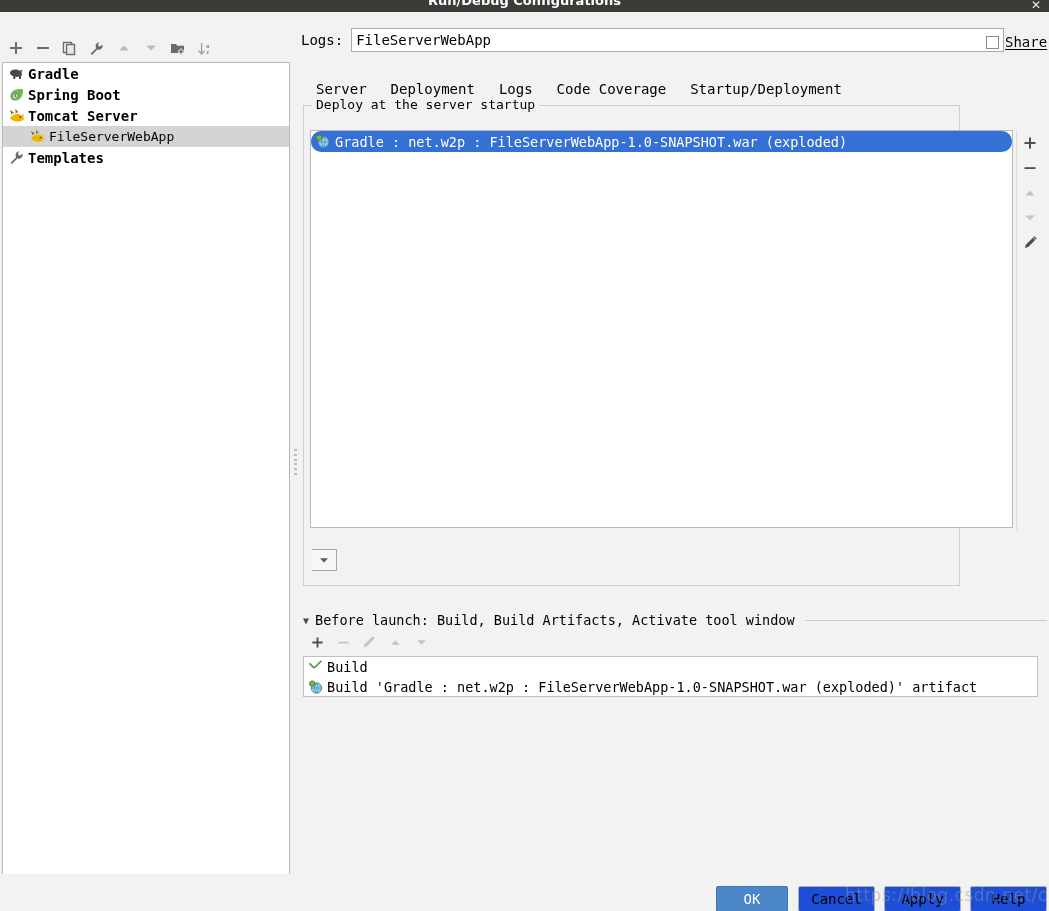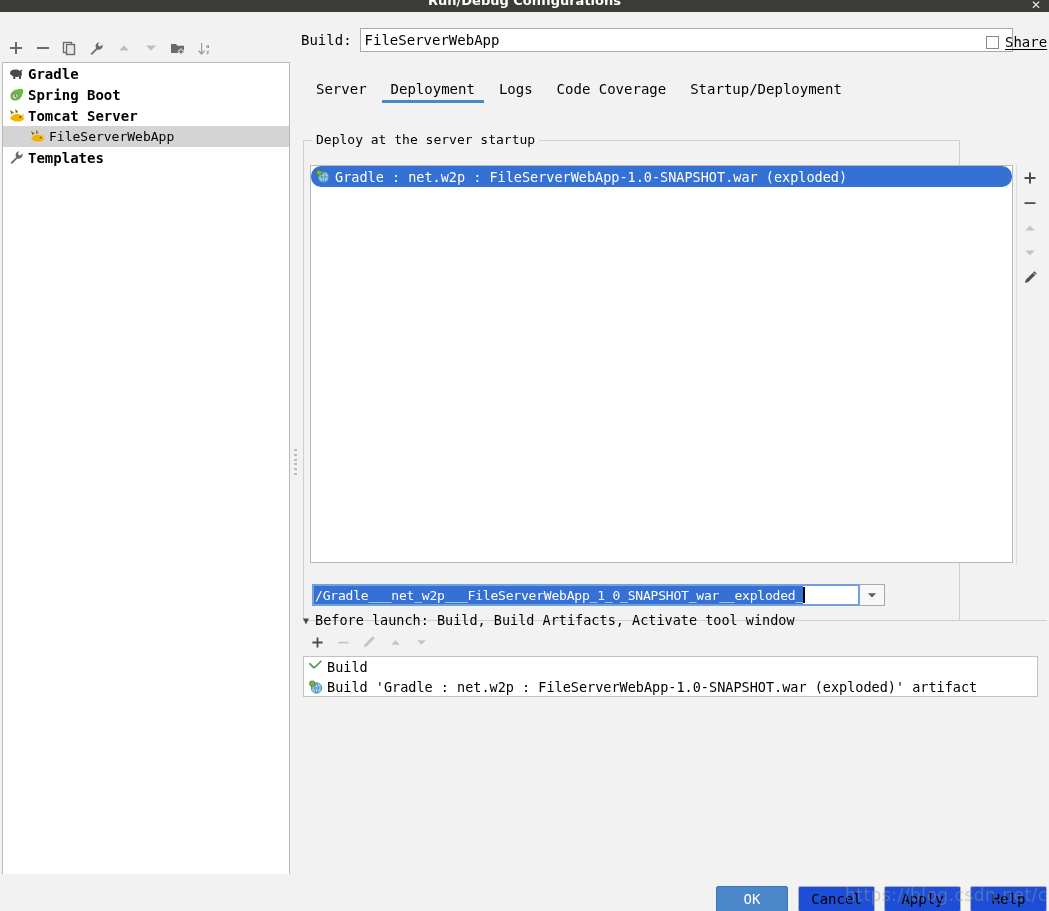--- a/index.html
+++ b/index.html
@@ -465,7 +465,7 @@
   <div class="right">
 
     <div class="name-row">
-      <span class="name-label">Build:</span>
+      <span class="name-label">Logs:</span>
       <input class="name-input" type="text" value="FileServerWebApp" style="">
     </div>
 

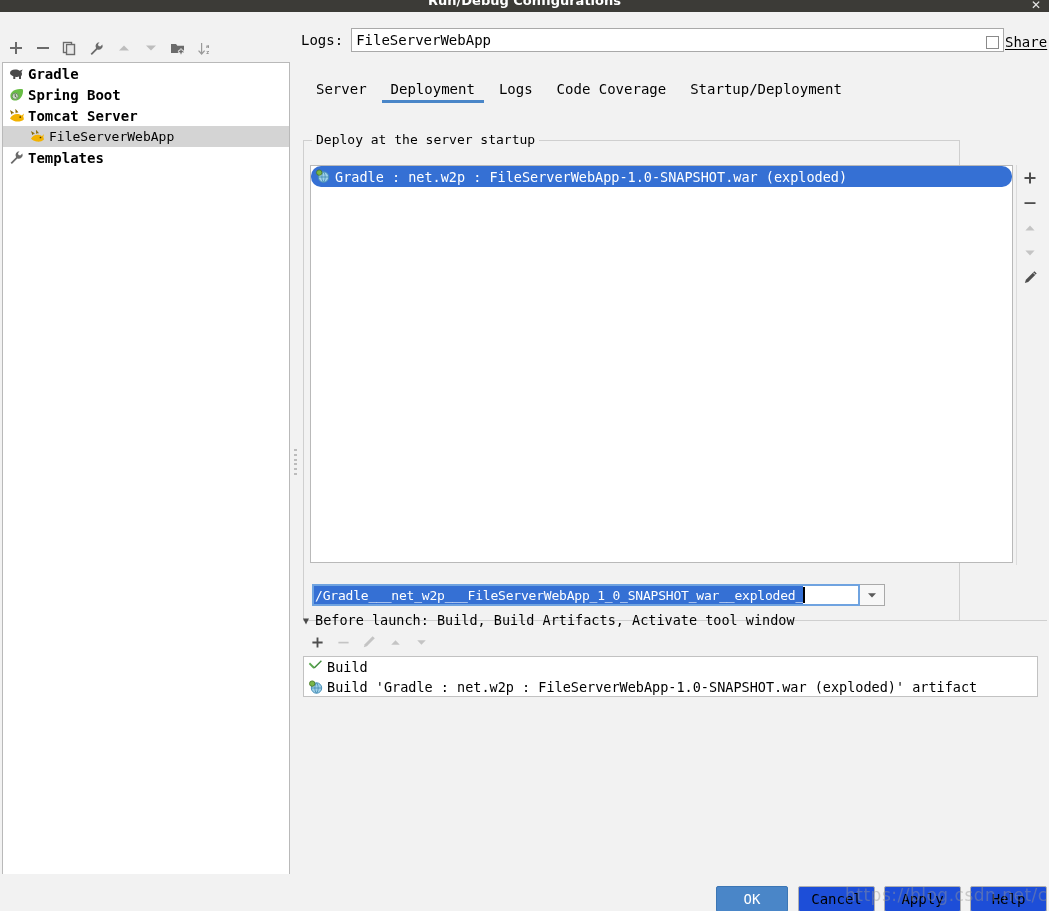--- a/index.html
+++ b/index.html
@@ -175,7 +175,6 @@
     width: 657px; height: 481px;
     border: 1px solid #cfcfcf;
     background: #f2f2f2;
-    margin-top: 35px;
   }
   .group-title {
     position: absolute; left: 8px; top: -9px;

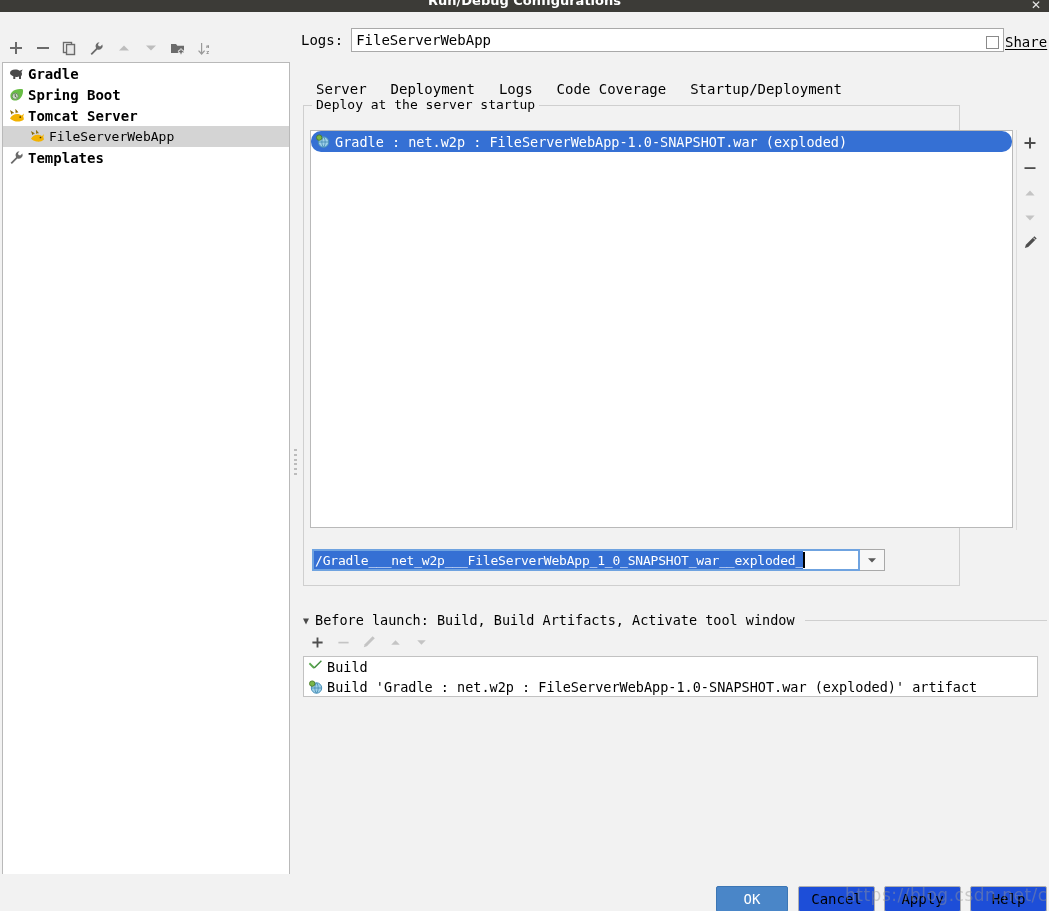--- a/index.html
+++ b/index.html
@@ -537,10 +537,6 @@
       </div>
 
       <div class="ctx-row">
-        <div class="ctx-field">
-          <span class="ctx-text">/Gradle___net_w2p___FileServerWebApp_1_0_SNAPSHOT_war__exploded_</span>
-          <span class="ctx-caret"></span>
-        </div>
         <div class="ctx-arrow">
           <svg width="10" height="8" viewBox="0 0 10 8">
               <path d="M1 2.2h8L5 6.5z" fill="#5a5a5a"></path>

